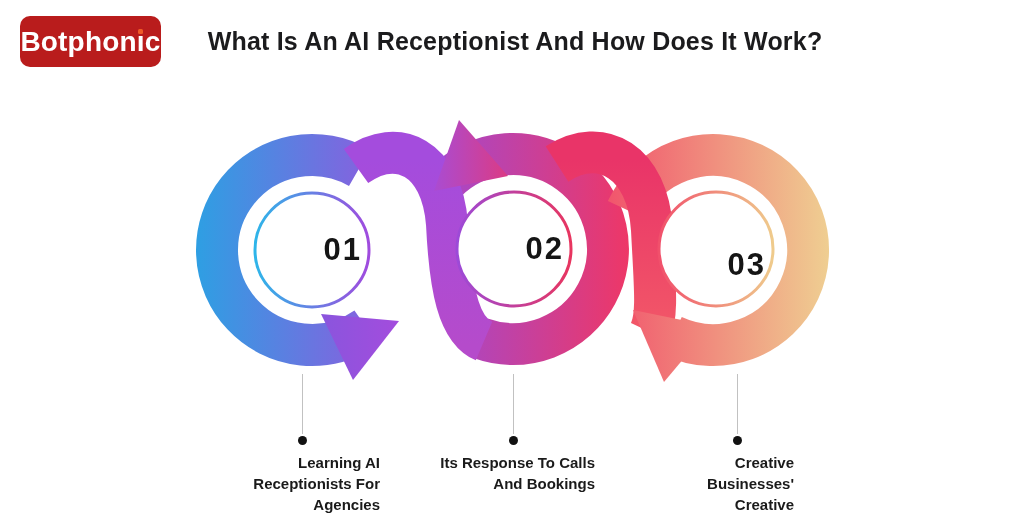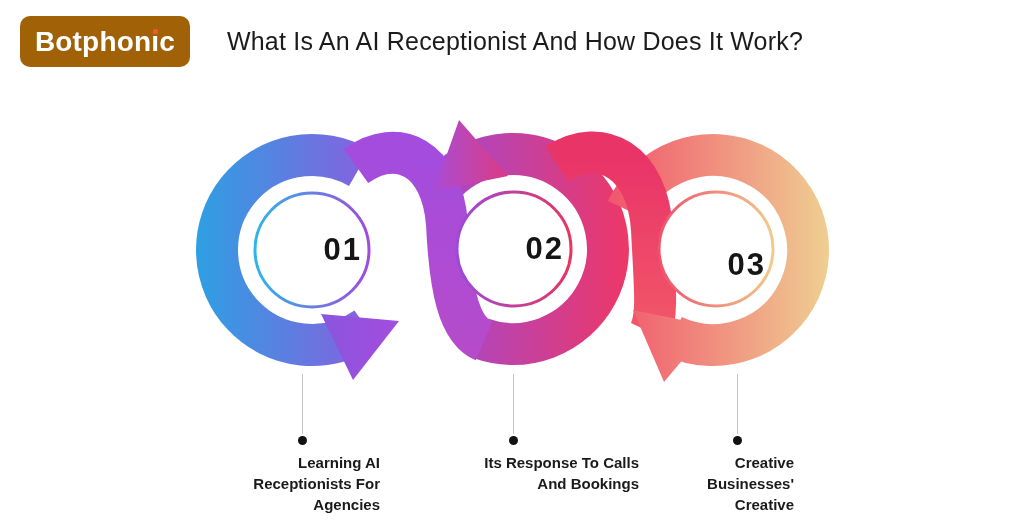--- a/index.html
+++ b/index.html
@@ -16,8 +16,8 @@
   
   .logo {
     position:absolute; left:20px; top:16px;
-    width:170px; height:51px;
-    background:#a16207; border-radius:10px;
+    width:141px; height:51px;
+    background:#b91c1c; border-radius:10px;
     display:flex; align-items:center; justify-content:center;
     color:#ffffff; font-size:28px; font-weight:bold; letter-spacing:0.2px;text-align:center;
   }

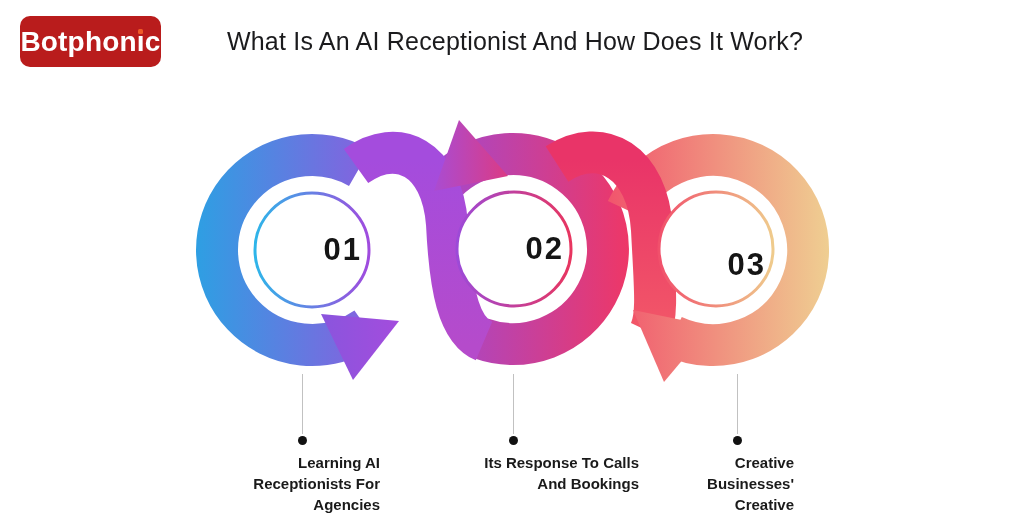--- a/index.html
+++ b/index.html
@@ -31,7 +31,7 @@
   .title {
     position:absolute; top:27px; left:0; width:882px;
     text-align:center; text-indent:100px;
-    font-size:25px; font-weight:normal; color:#1B1B1D;
+    font-size:25px; font-weight:bold; color:#1B1B1D;
     letter-spacing:0.2px;
     padding-left:48px;
   }

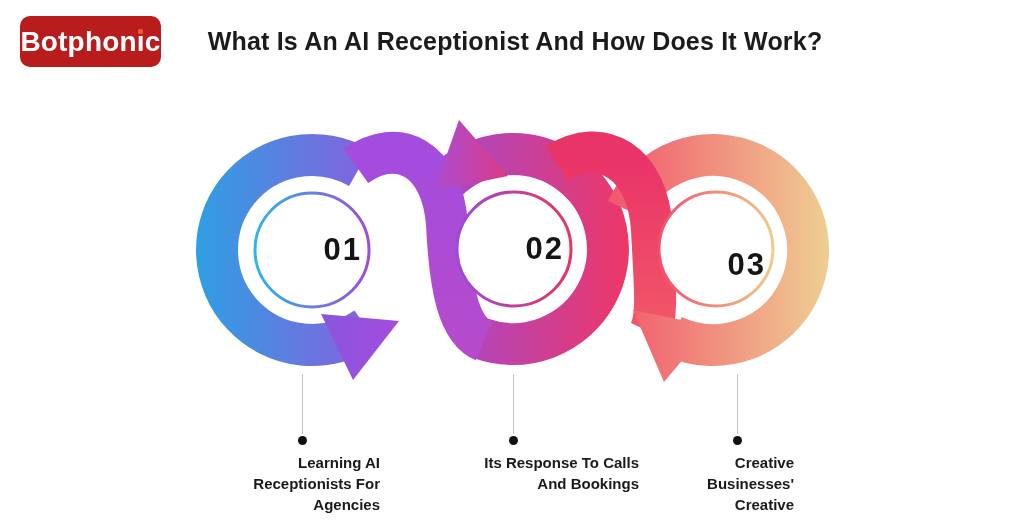--- a/index.html
+++ b/index.html
@@ -65,7 +65,7 @@
     font-size:15px; line-height:21px; font-weight:bold; color:#1A1A1A;
   }
   .step-label.l1 { left:220px; width:160px; }
-  .step-label.l2 { left:430px; width:165px;margin-left:44px; }
+  .step-label.l2 { left:430px; width:165px; }
   .step-label.l3 { left:674px; width:120px; }
 </style>
 </head>

